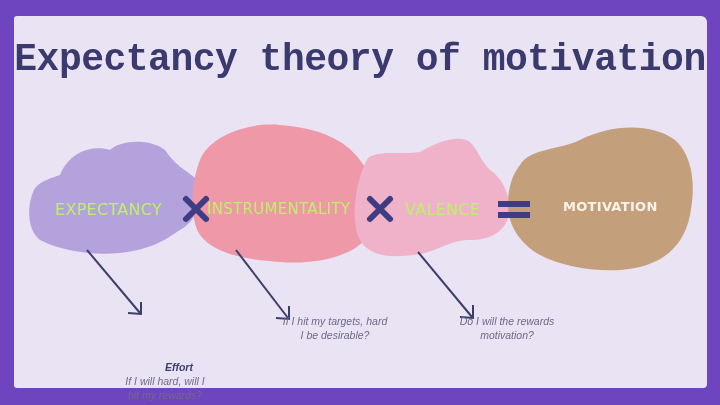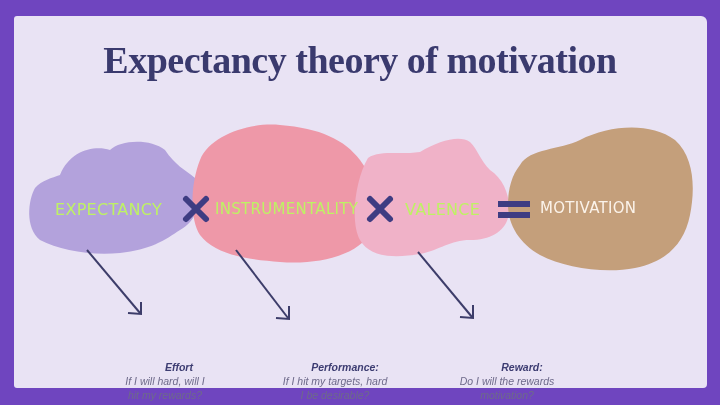--- a/index.html
+++ b/index.html
@@ -5,7 +5,7 @@
   html,body{margin:0;padding:0;}
   body{width:720px;height:405px;background:#6f45bf;position:relative;overflow:hidden;font-family:"Liberation Sans",sans-serif;}
   .card{position:absolute;left:14px;top:16px;width:693px;height:372px;background:#e9e3f4;border-radius:3px 6px 4px 3px;}
-  .title{position:absolute;left:0;top:38px;width:720px;text-align:center;font-family:Liberation Serif, serif;font-weight:bold;font-size:38px;color:#3a3a6e;letter-spacing:-0.5px;}
+  .title{position:absolute;left:0;top:38px;width:720px;text-align:center;font-family:Liberation Mono, monospace;font-weight:bold;font-size:38px;color:#3a3a6e;letter-spacing:-0.5px;}
   .blob{position:absolute;}
   .word{position:absolute;color:#bef264;font-family:"DejaVu Sans",sans-serif;font-size:16px;letter-spacing:0.3px;white-space:nowrap;}
   .word.bold{font-weight:normal;font-size:15px;color:#fbf3ea;}

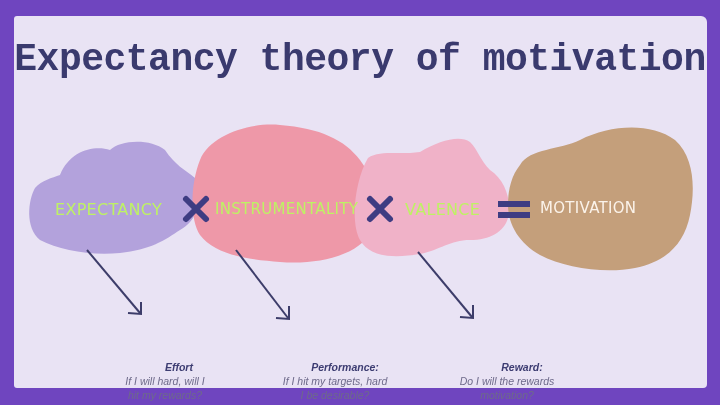--- a/index.html
+++ b/index.html
@@ -34,7 +34,7 @@
 </svg>
 
 <div class="word" style="left:55px;top:200px;">EXPECTANCY</div>
-<div class="word" style="left:215px;top:200px;font-size:15px;">INSTRUMENTALITY</div>
+<div class="word" style="left:207px;top:200px;font-size:15px;">INSTRUMENTALITY</div>
 <div class="word" style="left:405px;top:200px;text-align:right;">VALENCE</div>
 <div class="word bold" style="left:540px;top:199px;">MOTIVATION</div>
 

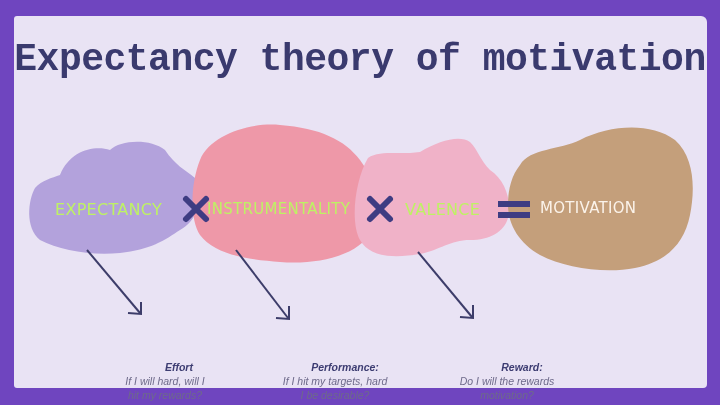--- a/index.html
+++ b/index.html
@@ -8,7 +8,7 @@
   .title{position:absolute;left:0;top:38px;width:720px;text-align:center;font-family:Liberation Mono, monospace;font-weight:bold;font-size:38px;color:#3a3a6e;letter-spacing:-0.5px;}
   .blob{position:absolute;}
   .word{position:absolute;color:#bef264;font-family:"DejaVu Sans",sans-serif;font-size:16px;letter-spacing:0.3px;white-space:nowrap;}
-  .word.bold{font-weight:normal;font-size:15px;color:#fbf3ea;}
+  .word.bold{font-weight:bold;font-size:13px;color:#fbf3ea;margin-left:23px;}
   .op{position:absolute;}
   .caption{position:absolute;text-align:center;font-size:10.5px;line-height:14px;color:#6e6a8a;font-style:italic;}
   .caption .head{font-weight:bold;color:#3d3d72;font-style:italic;display:block;margin-top:46px;}

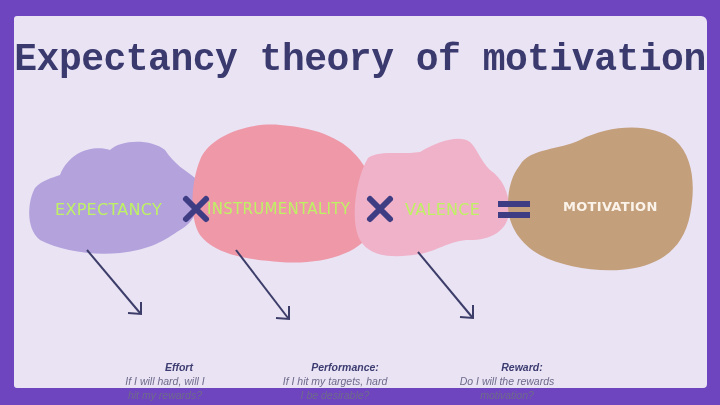--- a/index.html
+++ b/index.html
@@ -66,7 +66,6 @@
   <span>hit my rewards?</span>
 </div>
 <div class="caption" style="left:265px;top:314px;width:140px;">
-  <span class="head" style="padding-left:20px">Performance:</span>
   <span>If I hit my targets, hard</span><br>
   <span>I be desirable?</span>
 </div>

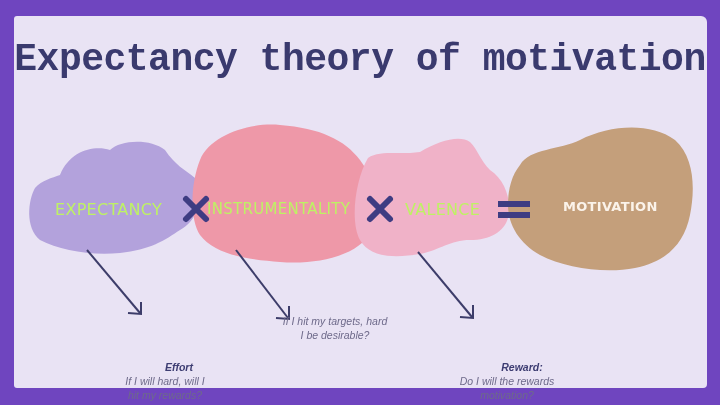--- a/index.html
+++ b/index.html
@@ -70,7 +70,6 @@
   <span>I be desirable?</span>
 </div>
 <div class="caption" style="left:437px;top:314px;width:140px;">
-  <span class="head" style="padding-left:30px">Reward:</span>
   <span>Do I will the rewards</span><br>
   <span>motivation?</span>
 </div>

